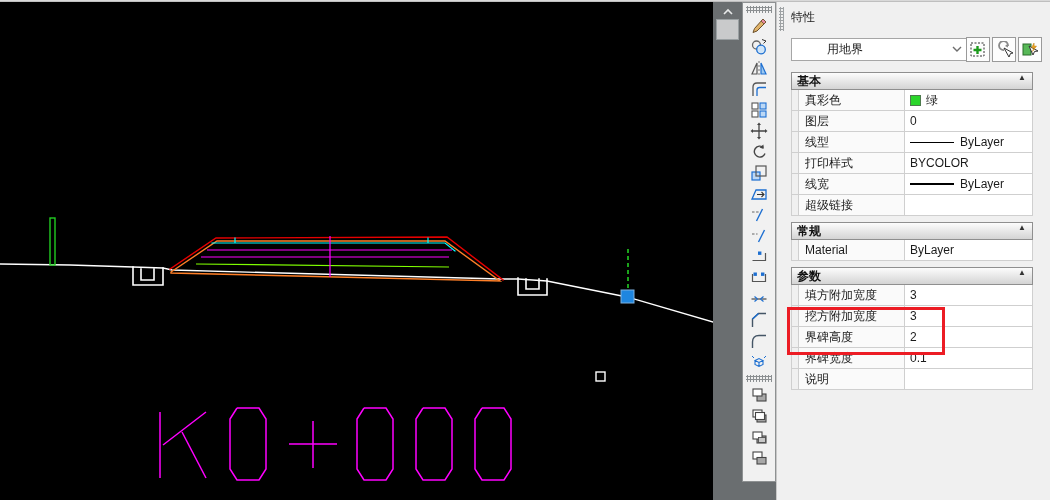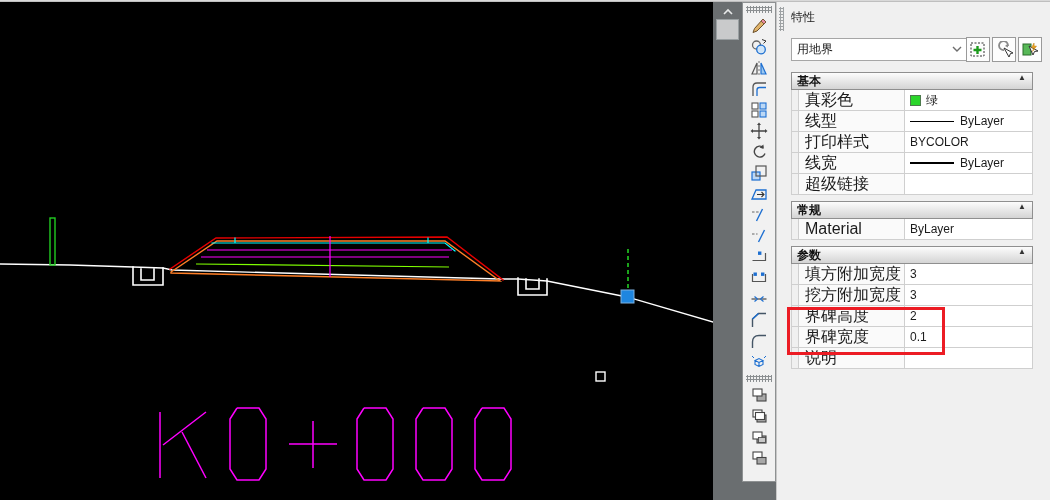--- a/index.html
+++ b/index.html
@@ -29,7 +29,7 @@
   #palette-grip { position:absolute; left:2px; top:5px; width:5px; height:24px; background-image:radial-gradient(#9ea2a4 1px, transparent 1.1px); background-size:3px 3px; }
   #palette-title { position:absolute; left:14px; top:7px; font-size:12px; color:#1b1b1b; }
 
-  #type-select { position:absolute; left:14px; top:36px; width:176px; height:23px; background:#fff; border:1px solid #a6a6a6; display:flex; align-items:center; }
+  #type-select { position:absolute; left:14px; top:36px; width:176px; height:23px; background:#fff; border:1px solid #a6a6a6; display:flex; align-items:center;padding-left:30px; }
   #type-select .sel-text { flex:1; font-size:12px; color:#1b1b1b; padding-left:5px; }
   #type-select .sel-caret { width:18px; display:flex; align-items:center; justify-content:center; color:#6d6d6d; }
 

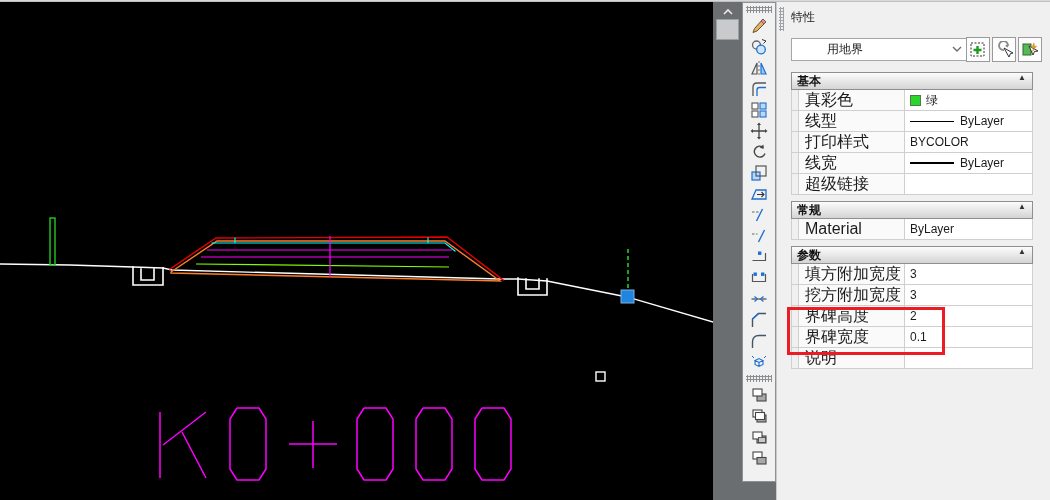--- a/index.html
+++ b/index.html
@@ -43,7 +43,7 @@
   .sec-gap { height:6px; }
   .prow { height:21px; display:flex; border:1px solid #cfcfcf; border-top:none; background:#fff; }
   .indent { width:7px; background:#f0f0f0; border-right:1px solid #cfcfcf; }
-  .plabel { width:106px; font-size:16px; color:#1b1b1b; display:flex; align-items:center; padding-left:6px; border-right:1px solid #cfcfcf; background:#fafafa;text-align:right; }
+  .plabel { width:106px; font-size:12px; color:#1b1b1b; display:flex; align-items:center; padding-left:6px; border-right:1px solid #cfcfcf; background:#fafafa;text-align:right; }
   .pvalue { flex:1; font-size:12px; color:#1b1b1b; display:flex; align-items:center; padding-left:5px; background:#fff; }
   .swatch { width:11px; height:11px; border:1px solid #4d7a4d; margin-right:5px; }
   .line-glyph { display:inline-block; width:44px; border-top:1px solid #000; margin-right:6px; }

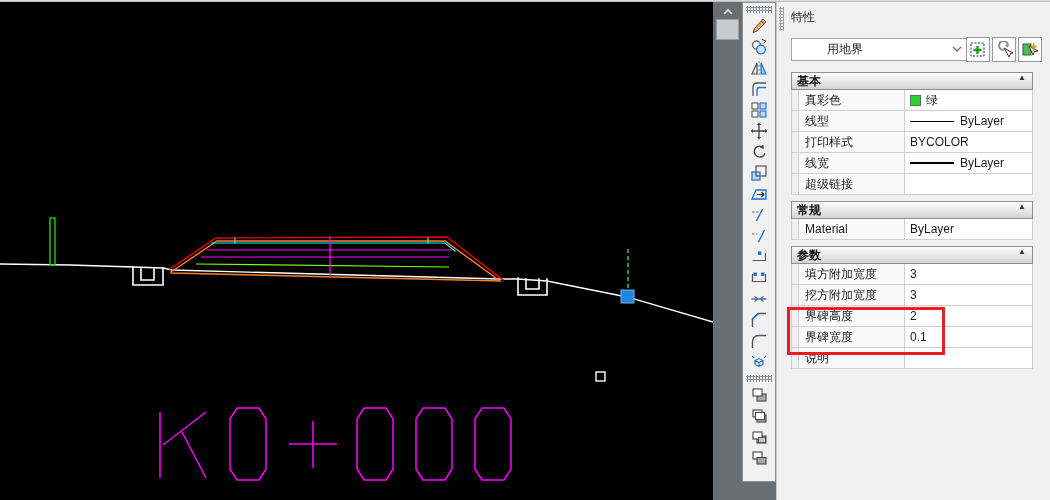--- a/index.html
+++ b/index.html
@@ -302,6 +302,13 @@
         </div>
         <div class="prow">
           <div class="indent"></div>
+          <div class="plabel">图层</div>
+          <div class="pvalue">
+            <span>0</span>
+          </div>
+        </div>
+        <div class="prow">
+          <div class="indent"></div>
           <div class="plabel">线型</div>
           <div class="pvalue">
             <span class="line-glyph"></span>

